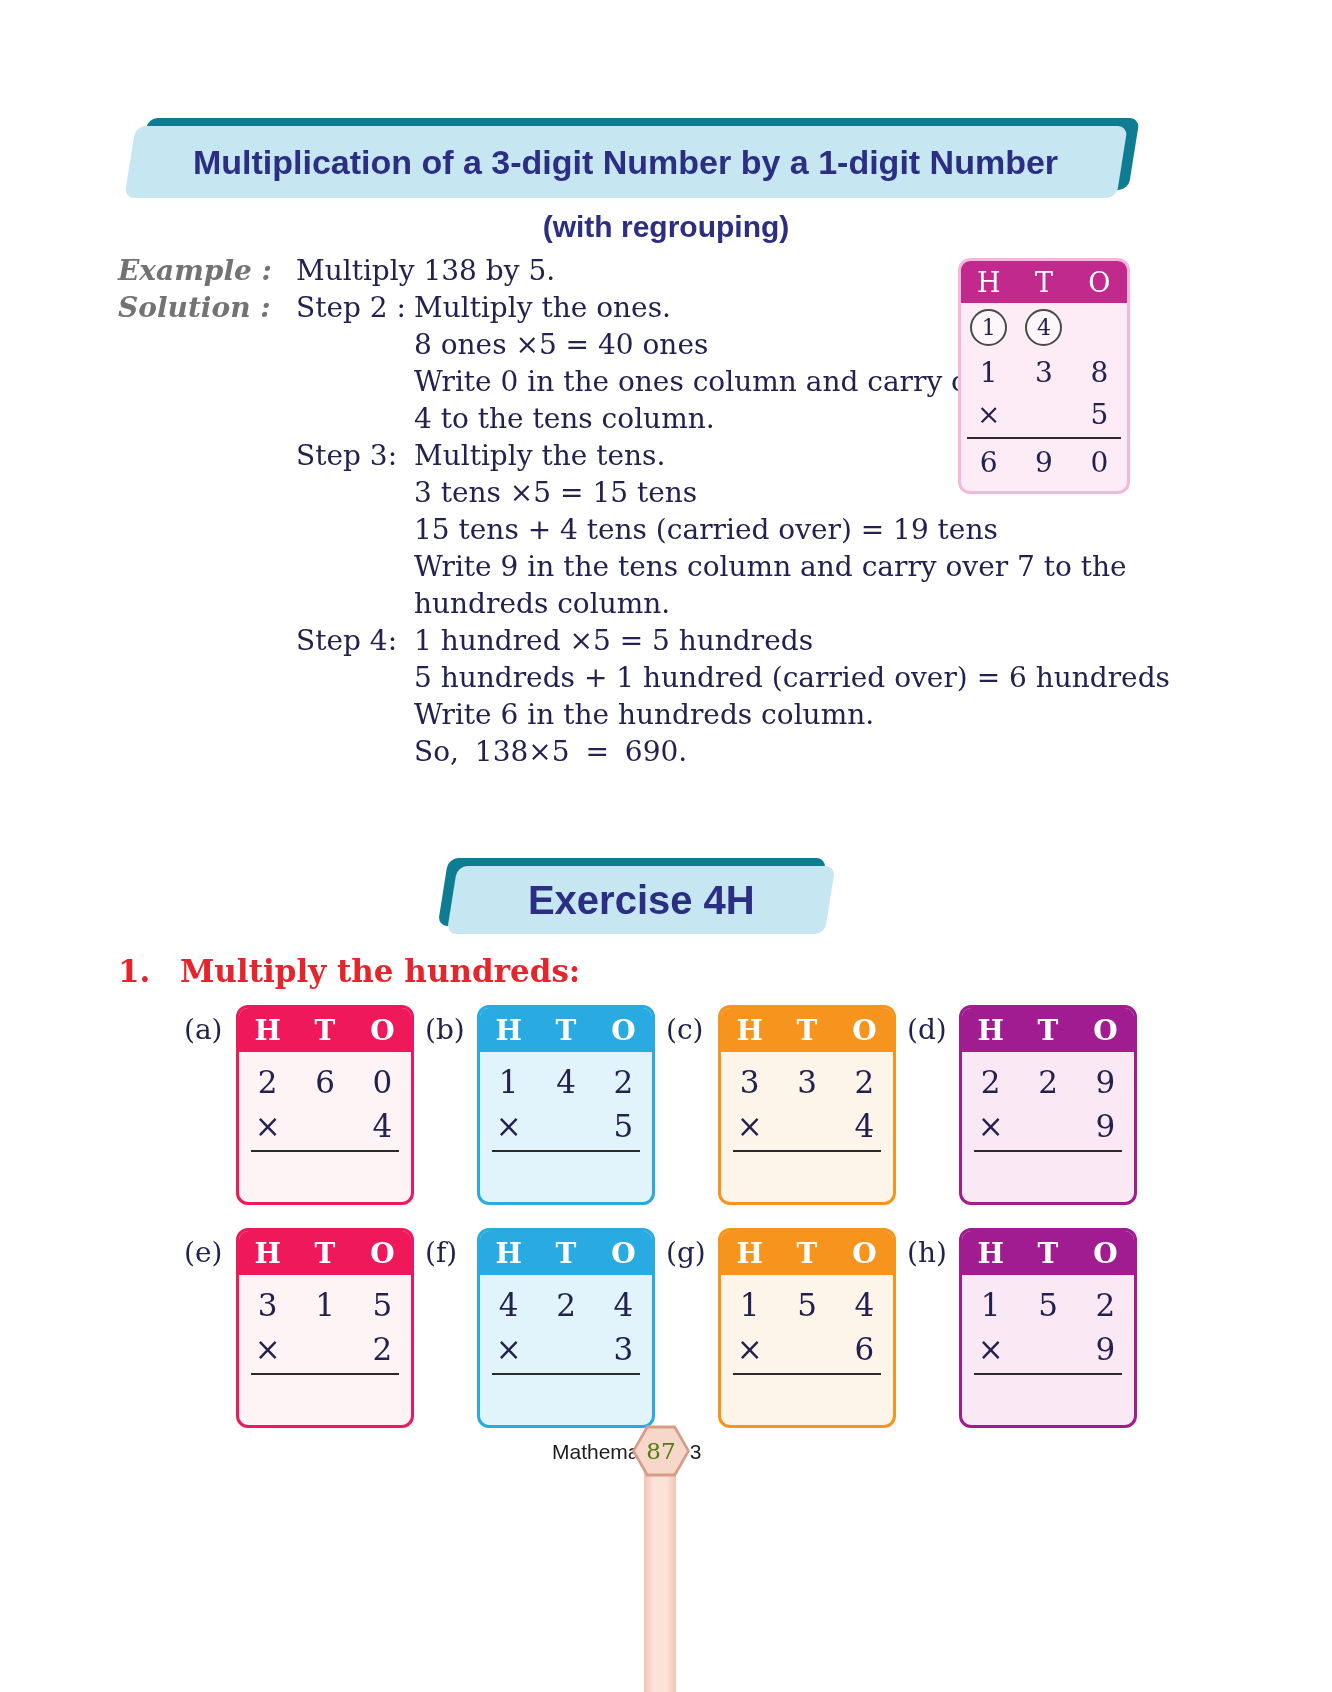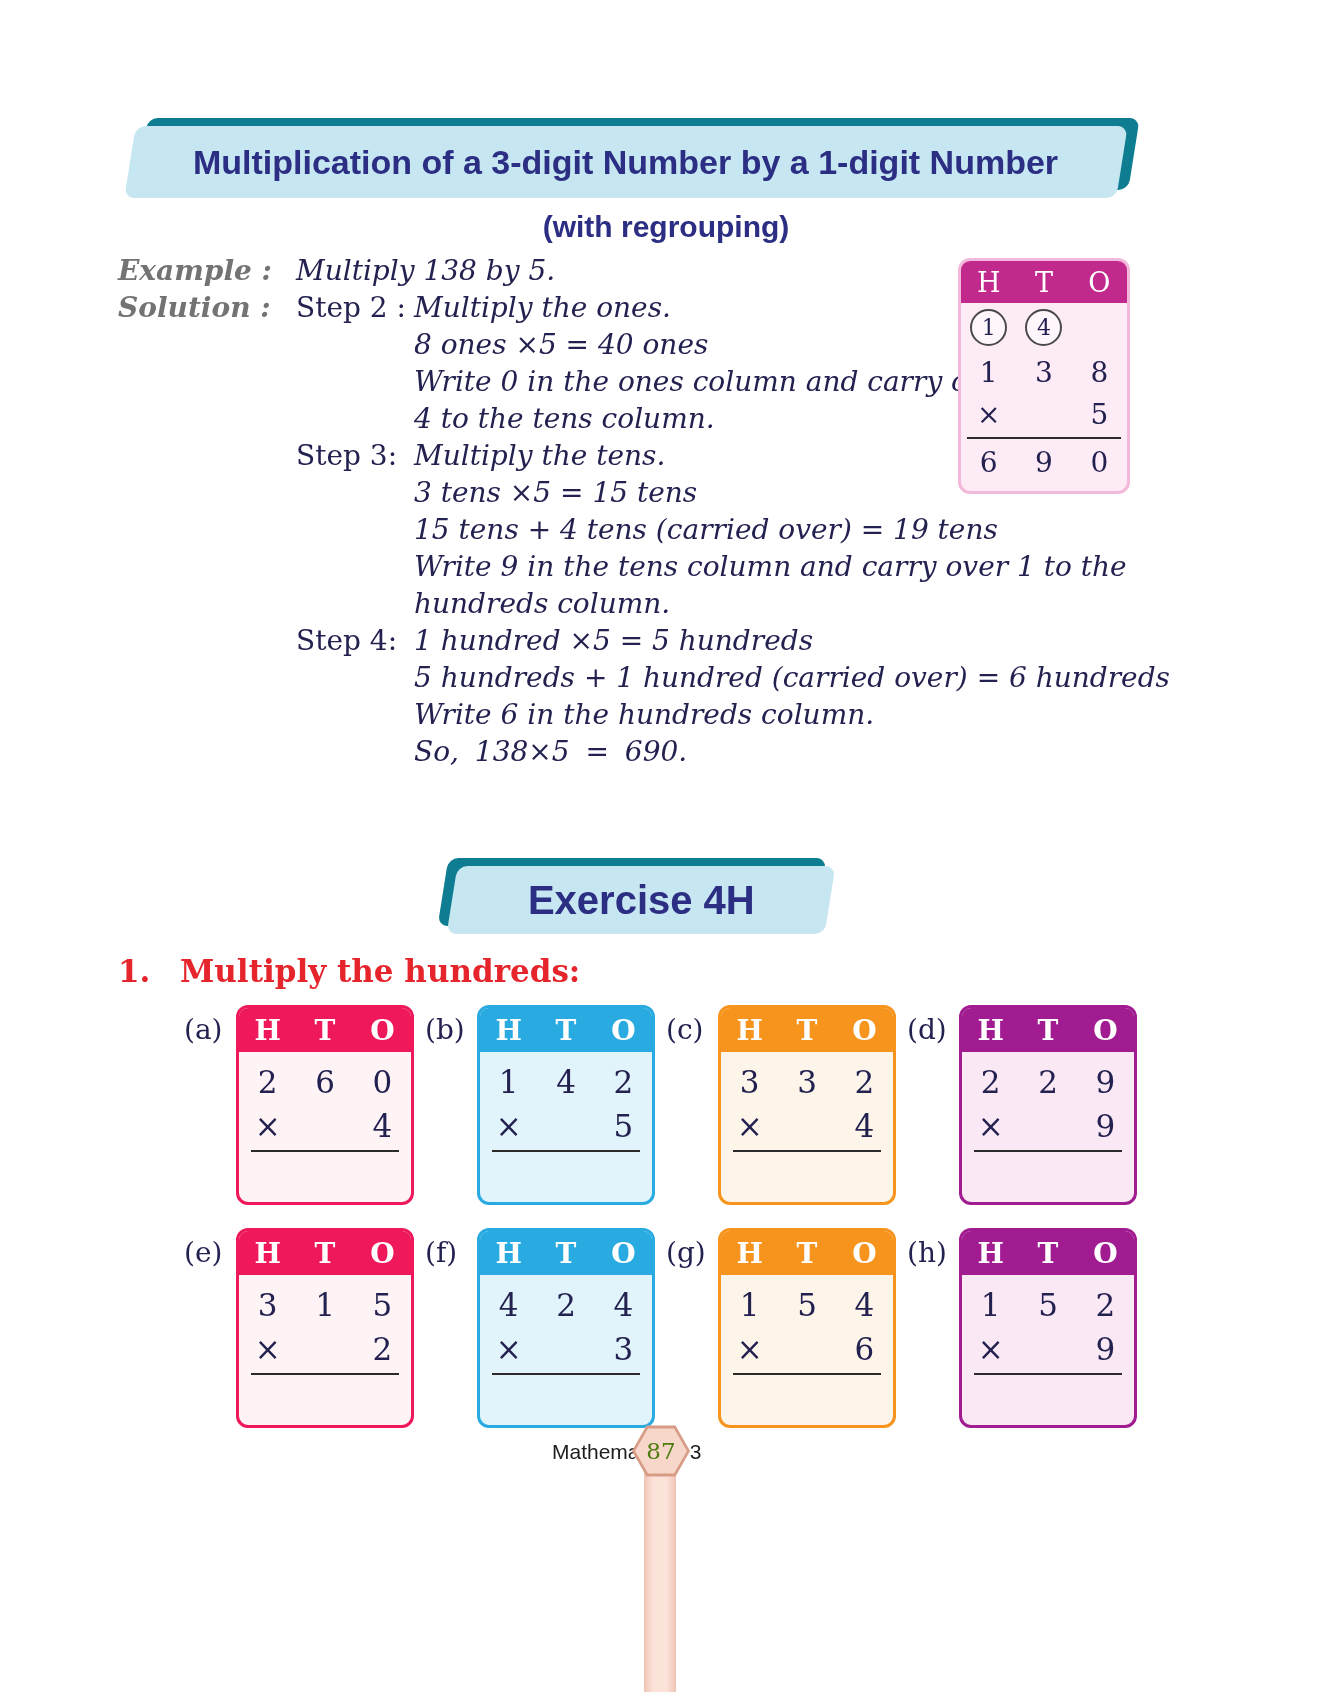--- a/index.html
+++ b/index.html
@@ -25,7 +25,7 @@
   .ex-label{width:178px;flex:none;color:#737373;font-weight:bold;font-style:italic;}
   .step{display:flex;}
   .step-label{width:118px;flex:none;}
-  .line{white-space:nowrap;font-style:italic;}
+  .line{white-space:nowrap;}
   .steps .step:nth-child(3) .step-content .line:nth-child(4){word-spacing:7px;}
 
   

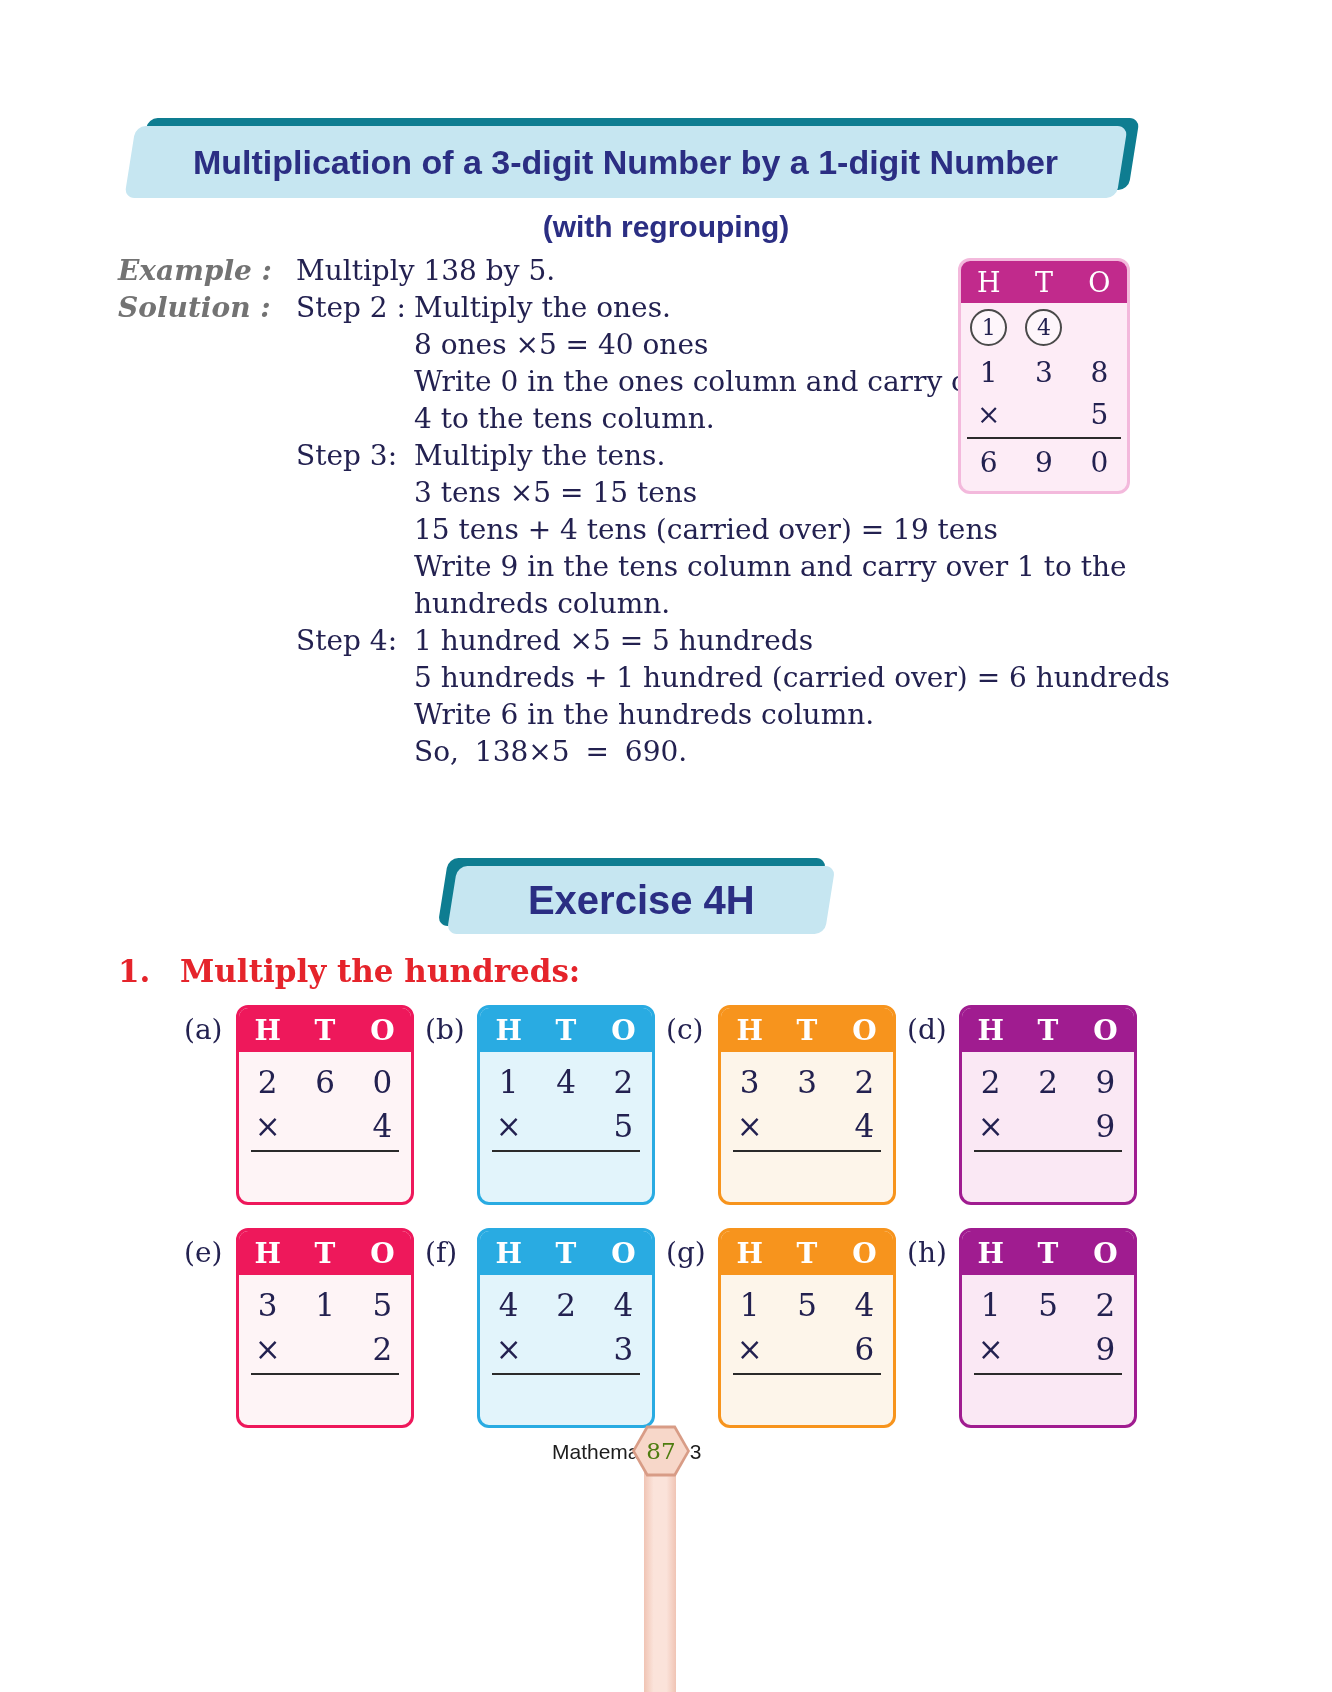--- a/index.html
+++ b/index.html
@@ -130,7 +130,7 @@
             <div class="line">Multiply the tens.</div>
             <div class="line">3 tens ×5 = 15 tens</div>
             <div class="line">15 tens + 4 tens (carried over) = 19 tens</div>
-            <div class="line">Write 9 in the tens column and carry over 1 to the</div>
+            <div class="line">Write 9 in the tens column and carry over 7 to the</div>
             <div class="line">hundreds column.</div>
           </div>
         </div>

